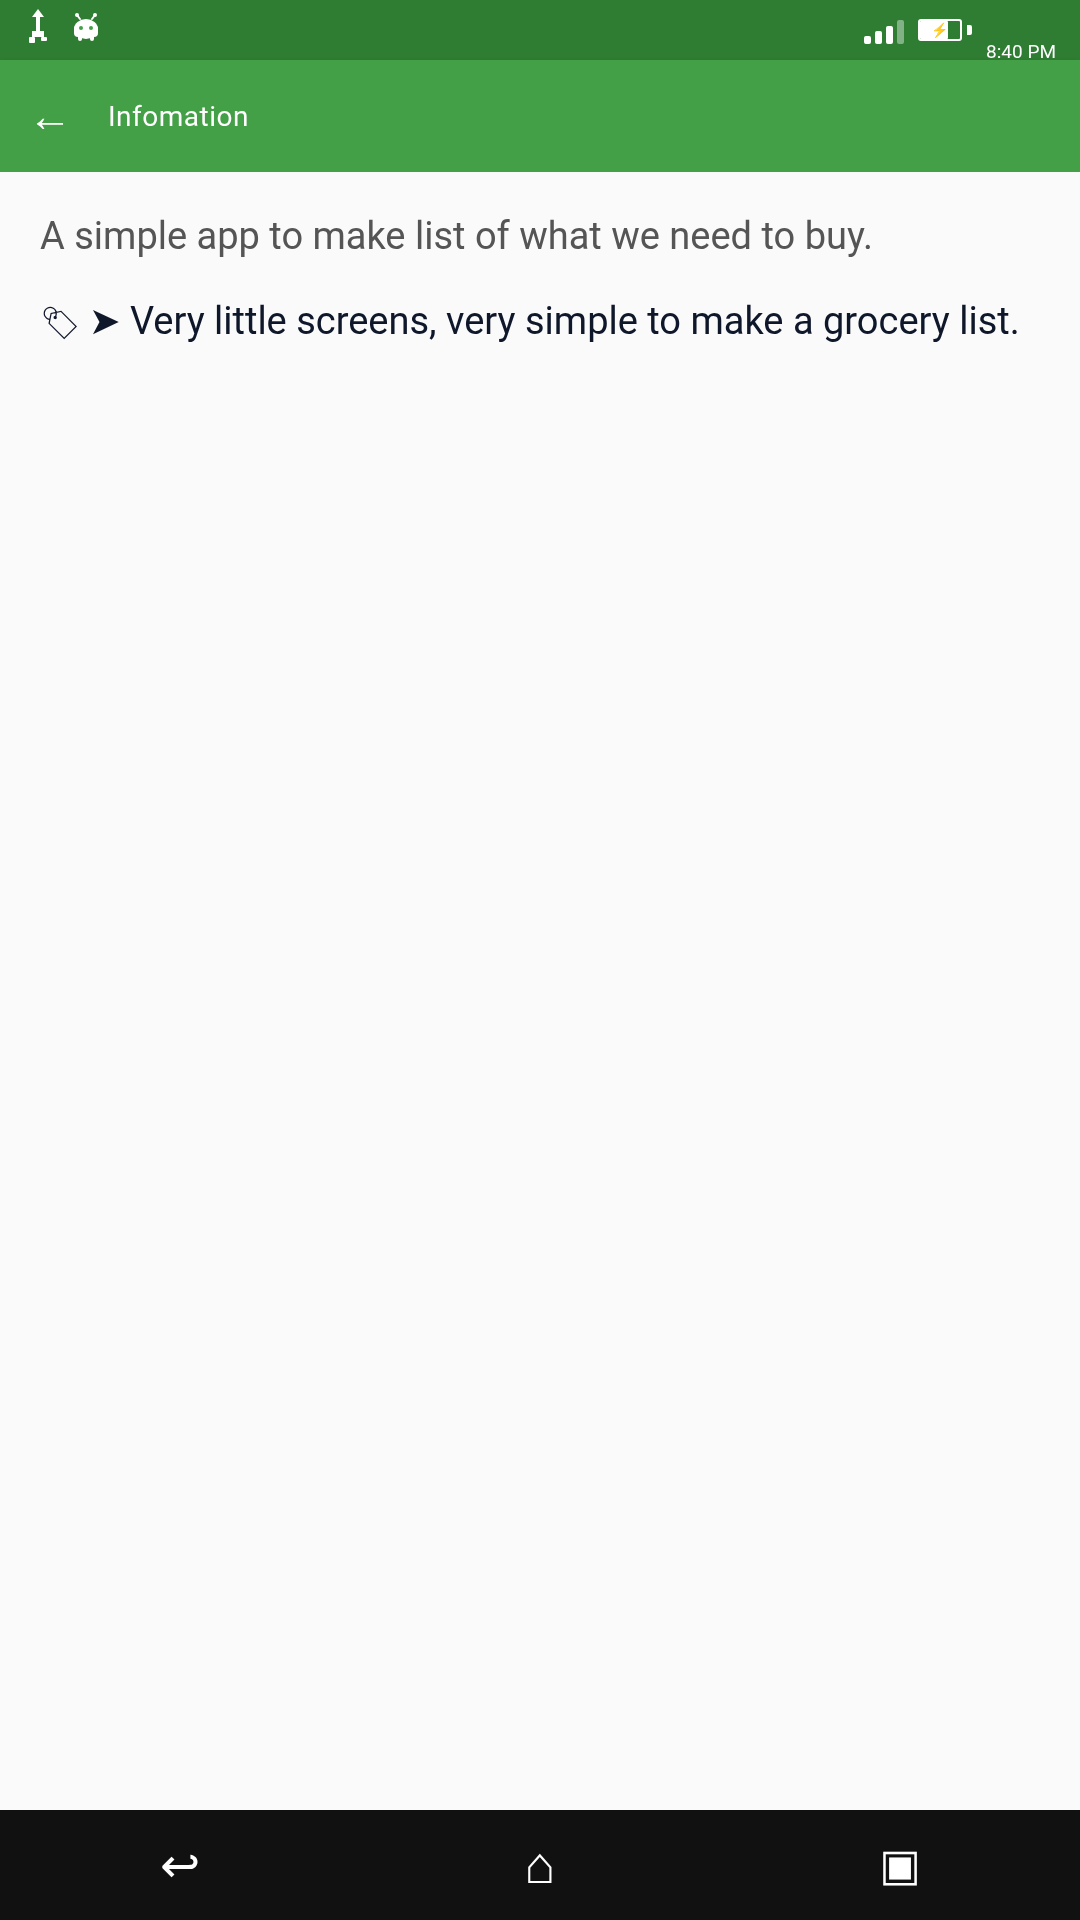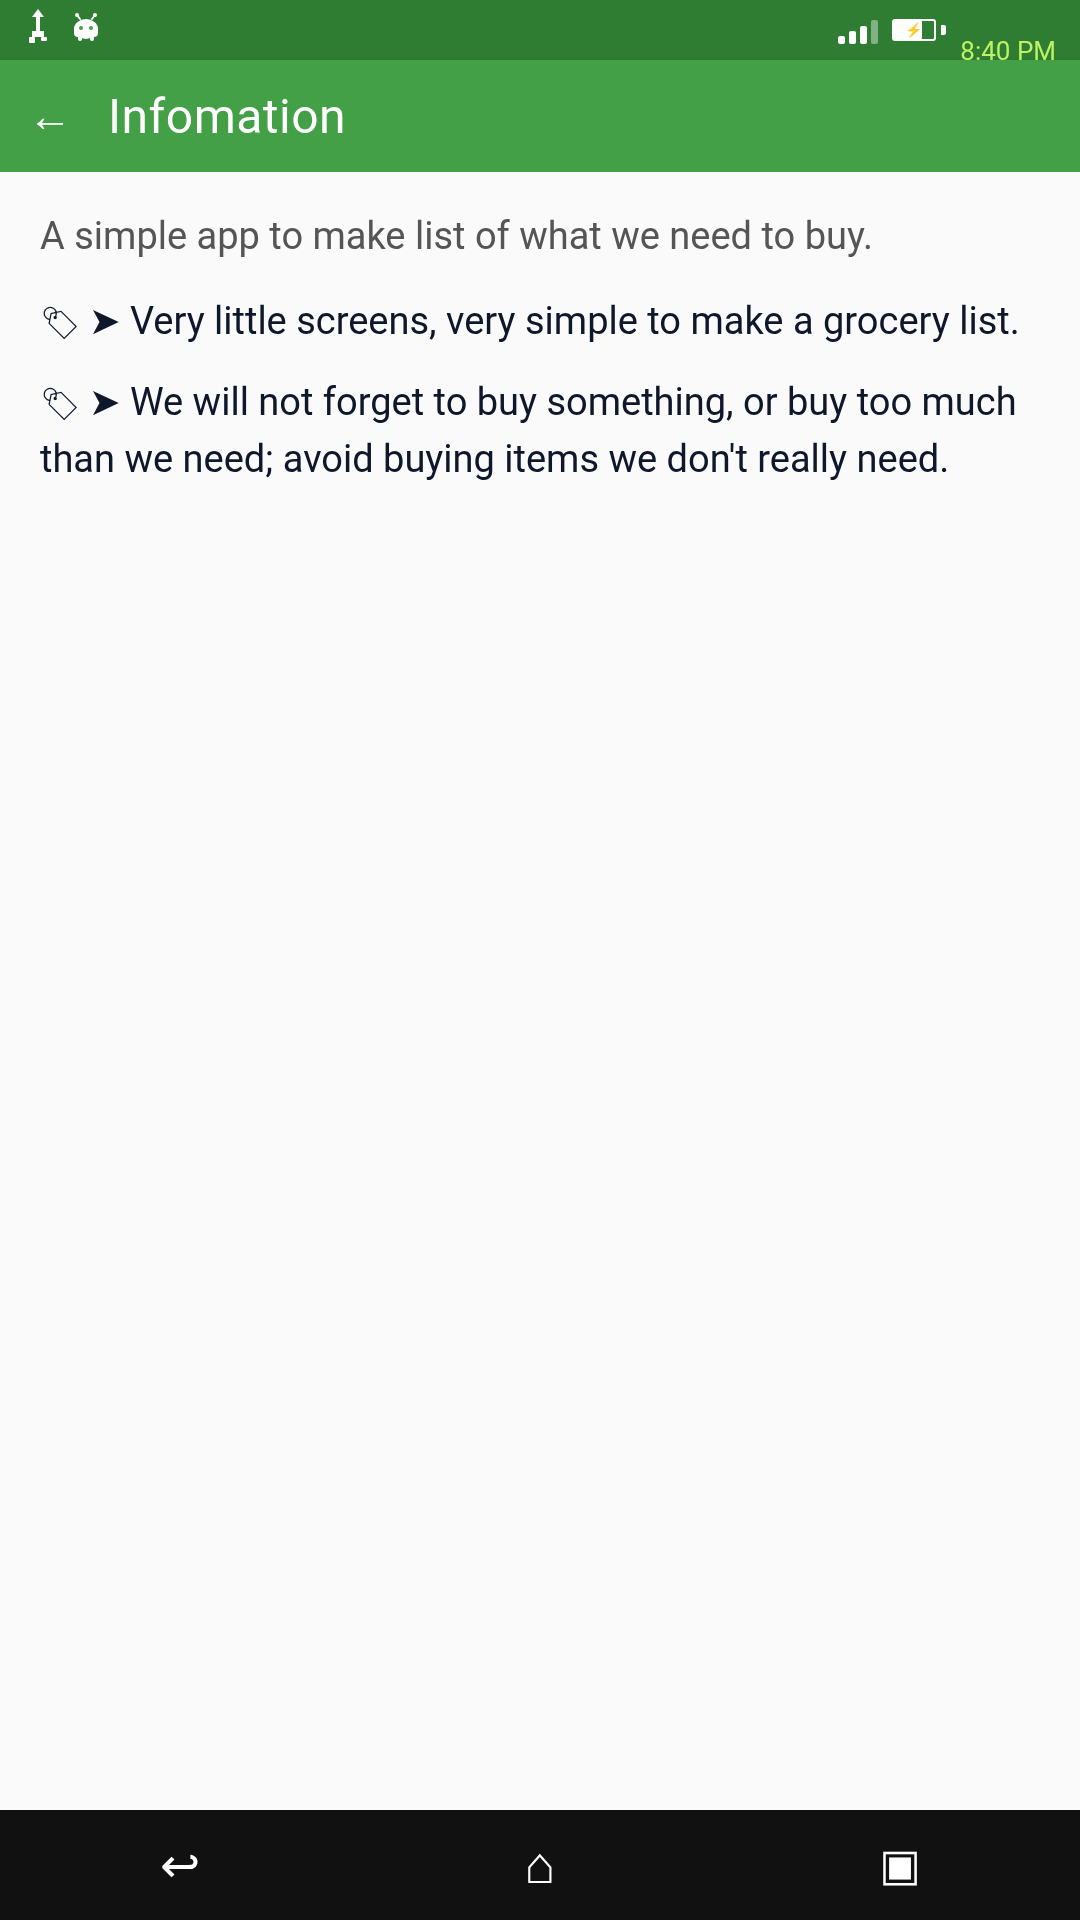--- a/index.html
+++ b/index.html
@@ -103,8 +103,8 @@
     }
 
     .time-text {
-      color: #bef264;
-      font-size: 26px;
+      color: #ffffff;
+      font-size: 19px;
       font-weight: 400;
       margin-top: 42px;
     }

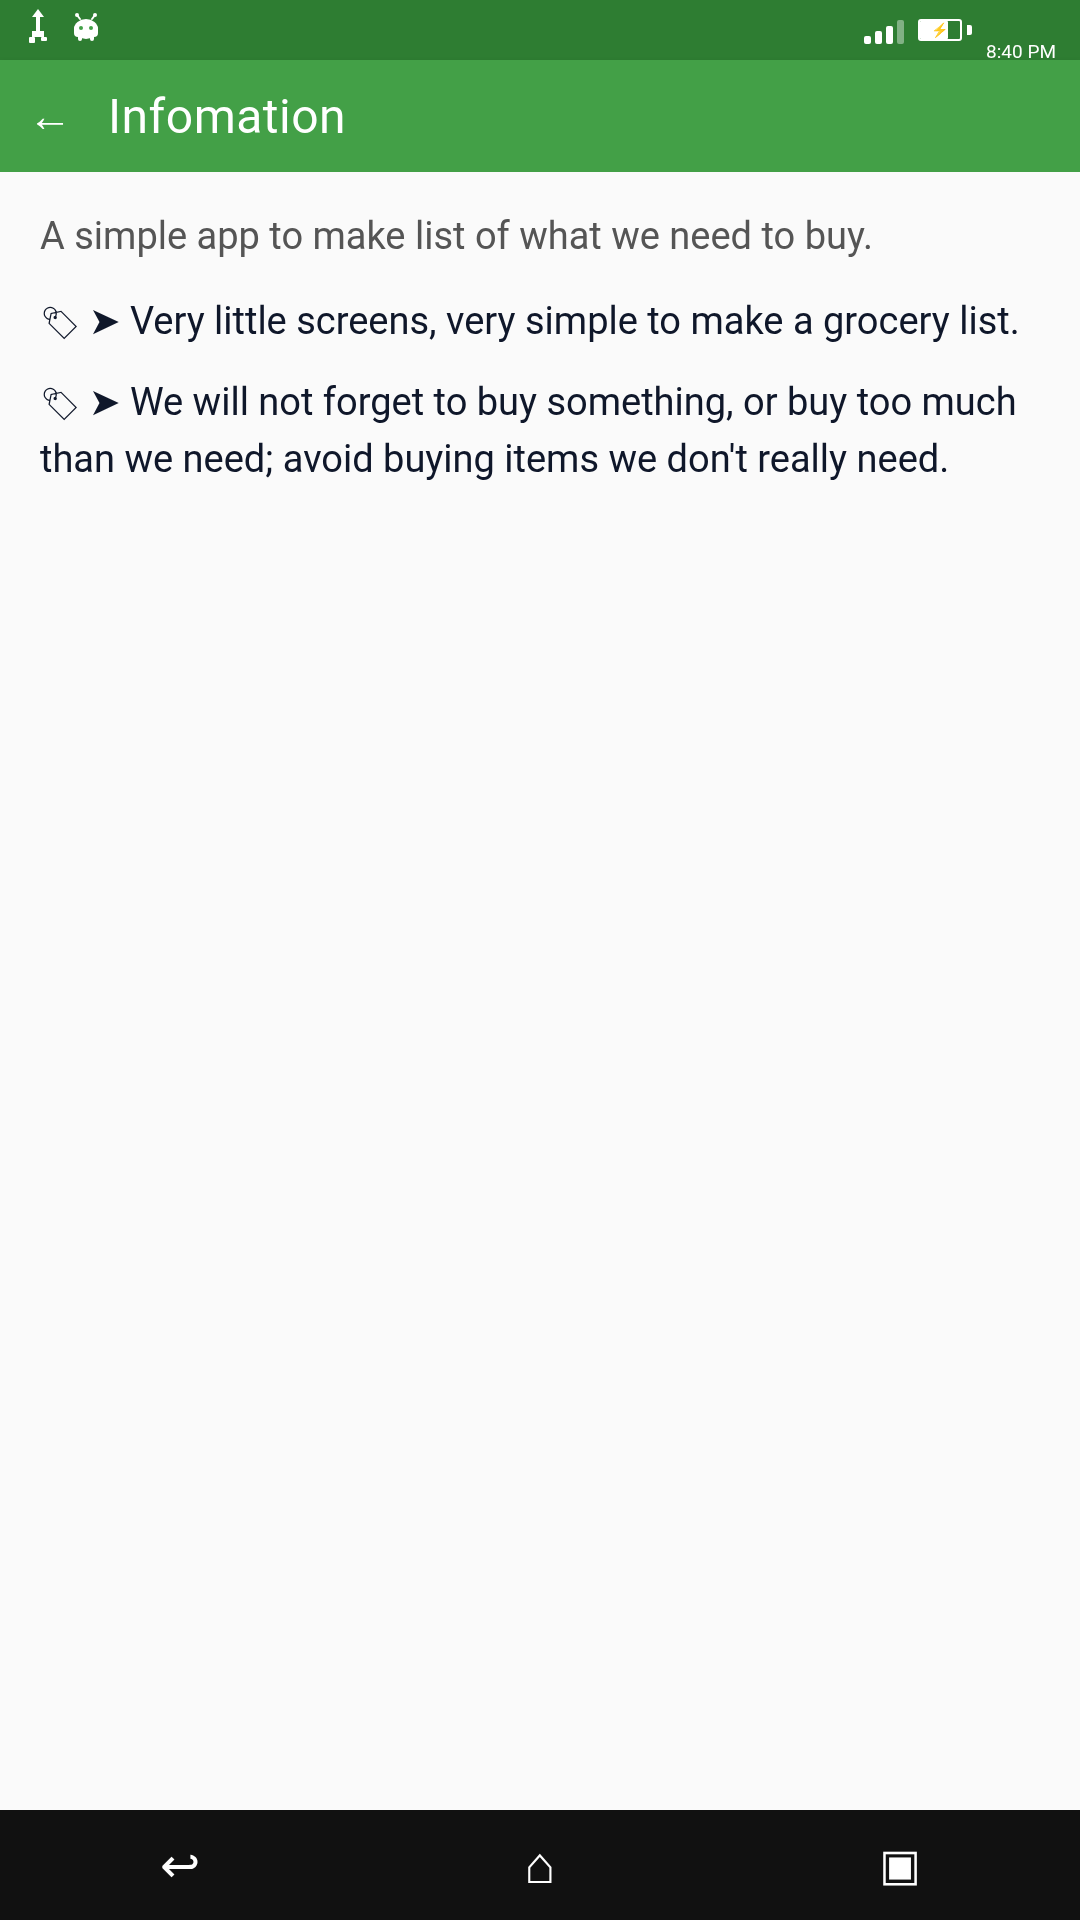--- a/index.html
+++ b/index.html
@@ -130,7 +130,7 @@
 
     .app-bar-title {
       color: white;
-      font-size: 48px;
+      font-size: 28px;
       font-weight: 400;
       letter-spacing: 0.5px;
     }

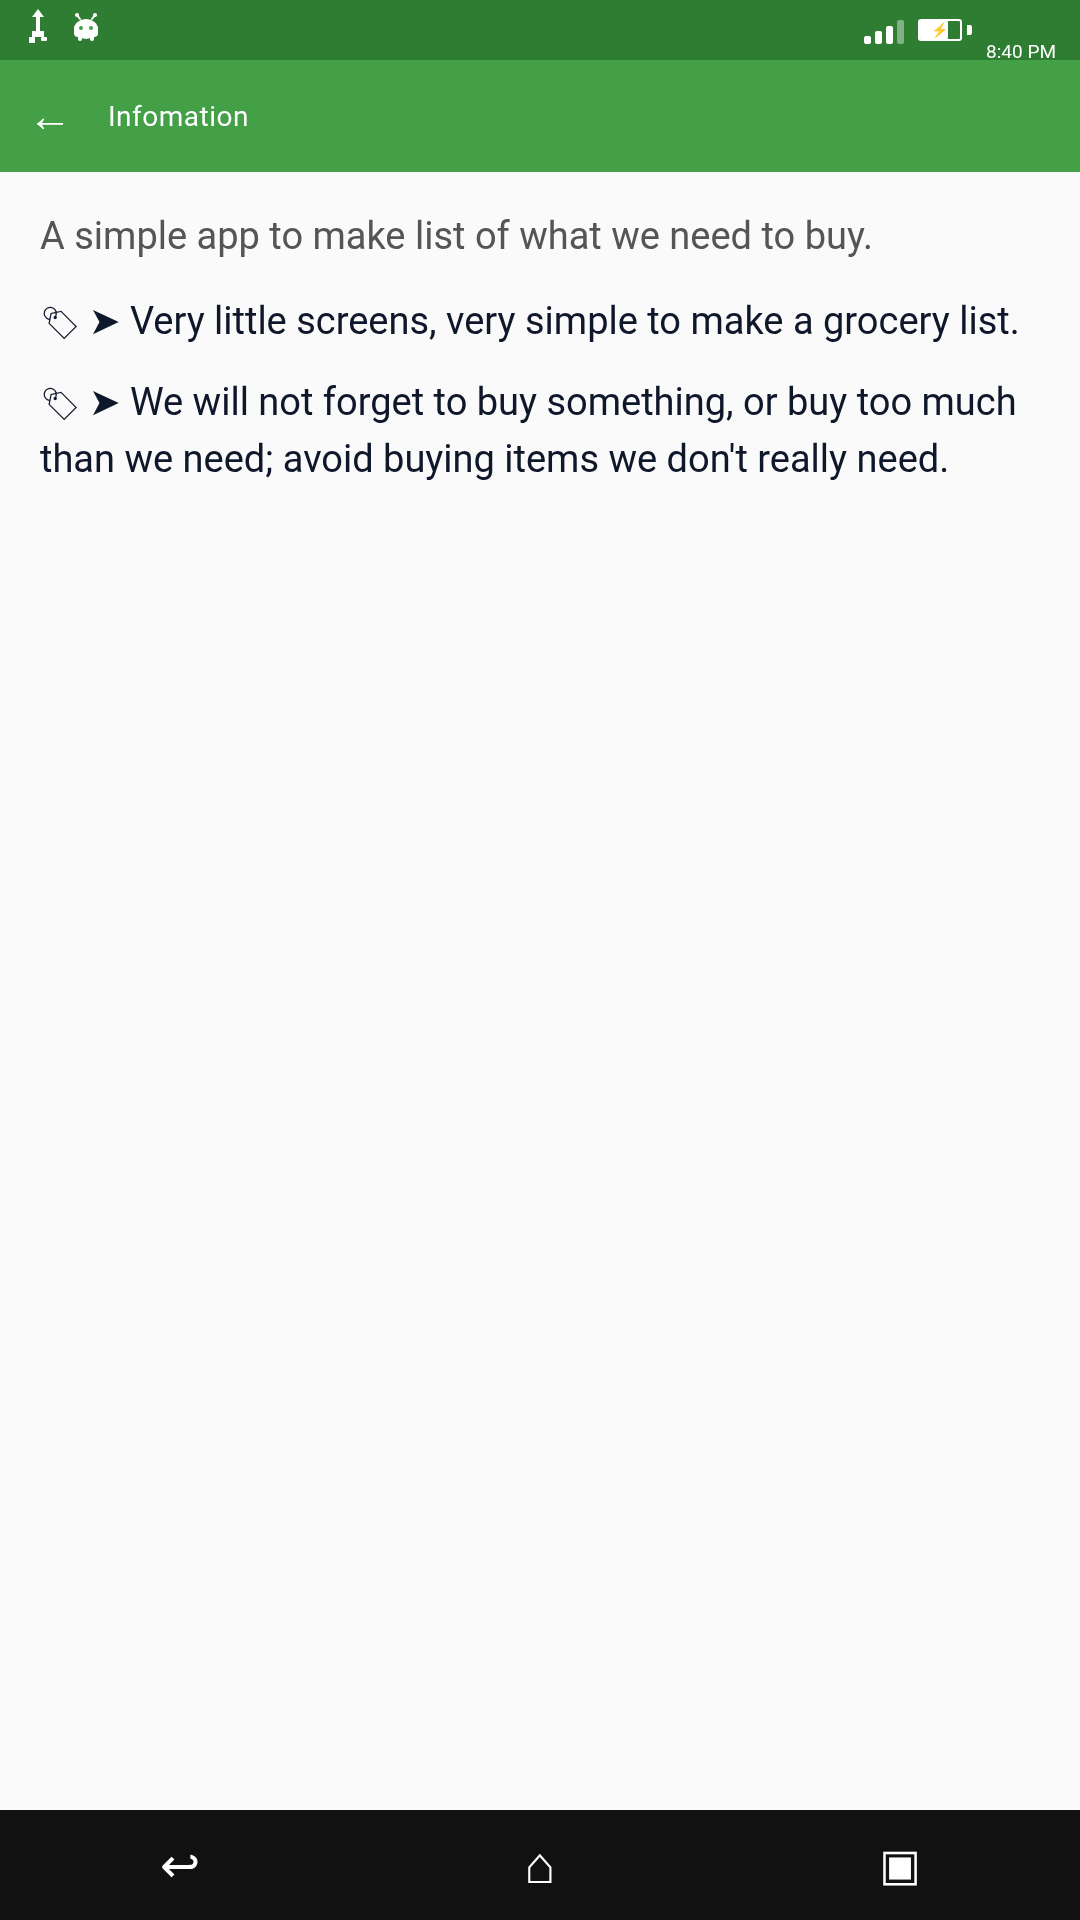--- a/index.html
+++ b/index.html
@@ -251,11 +251,6 @@
   </div>
 
 
-  <div class="bullet-item">
-    <span class="bullet-text">
-      <span style="font-size:32px; margin-right: 8px;">🏷</span>➤ <span>We will not forget to buy something, or buy too much than we need; avoid buying items we don't really need.</span>
-    </span>
-  </div>
 </div>
 
 <div class="nav-bar">

